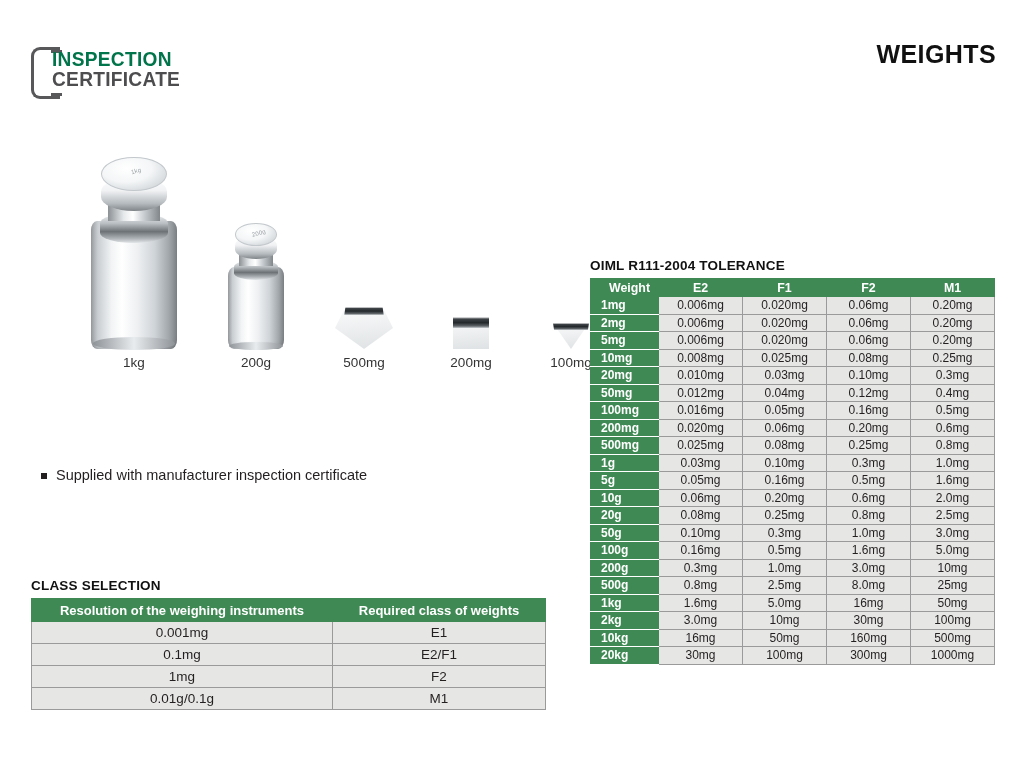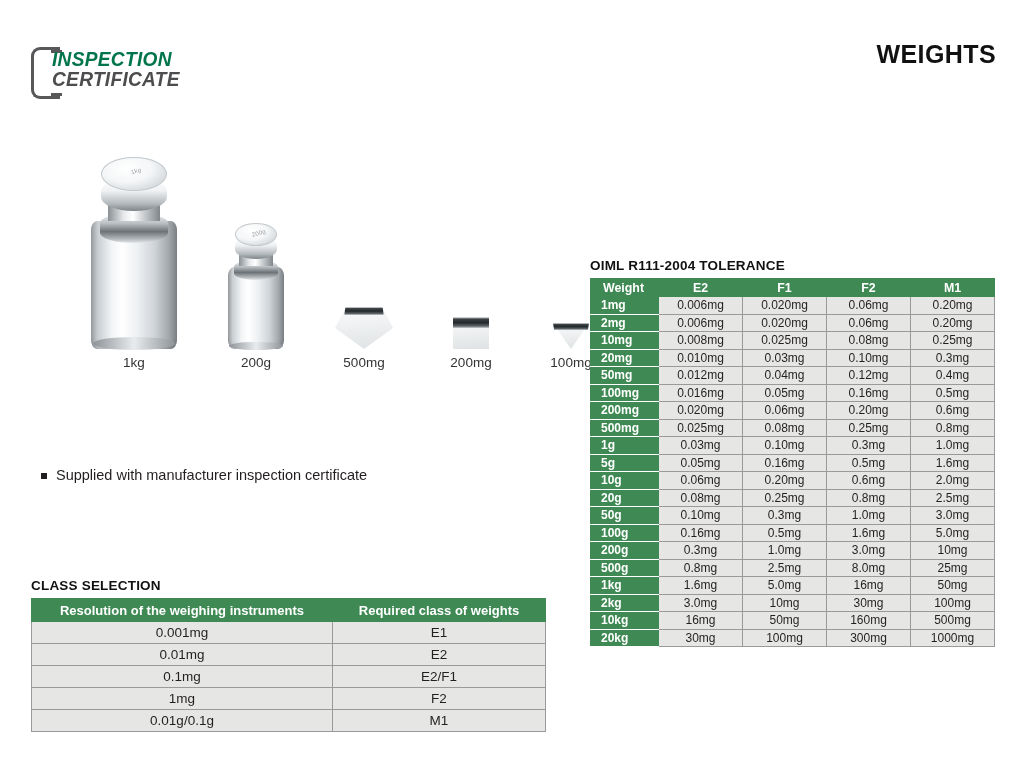--- a/index.html
+++ b/index.html
@@ -50,7 +50,6 @@
     position: absolute;
     left: 22px;
     top: 5px;
-    font-style: italic;
     font-weight: bold;
     letter-spacing: 0.3px;
     line-height: 1.02;

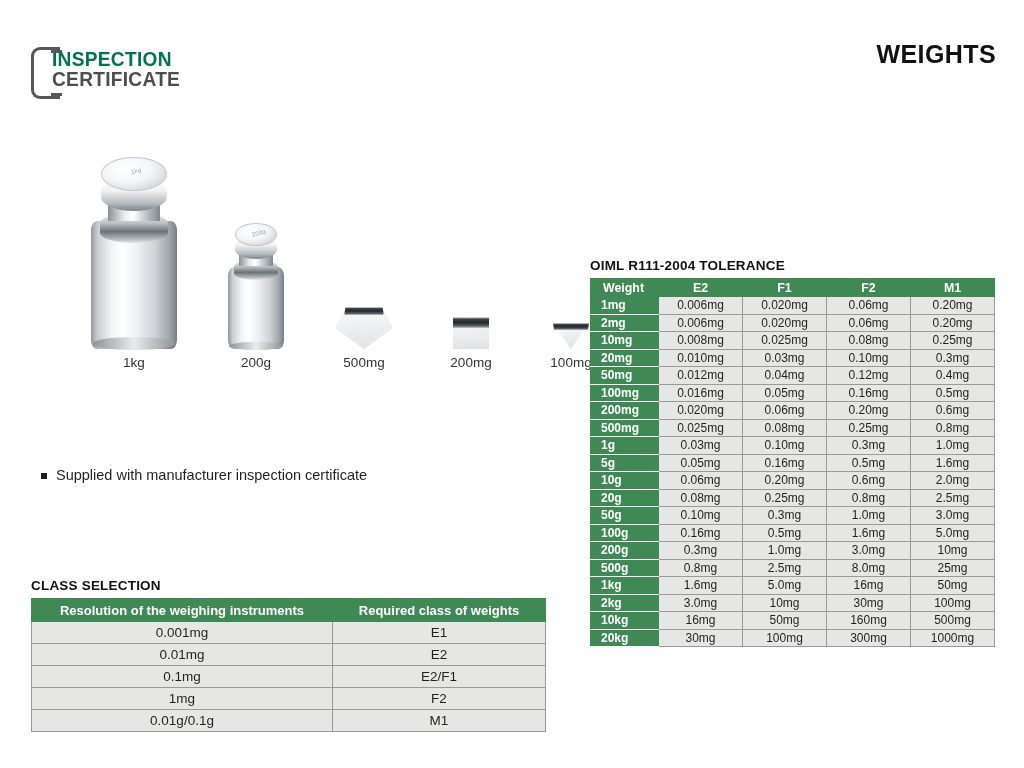--- a/index.html
+++ b/index.html
@@ -398,7 +398,7 @@
       </colgroup>
     <thead>
       <tr>
-        <th style="text-align:left;padding-left:12px;">Weight</th>
+        <th style="text-align:left;padding-left:18px;">Weight</th>
         <th>E2</th>
         <th>F1</th>
         <th>F2</th>

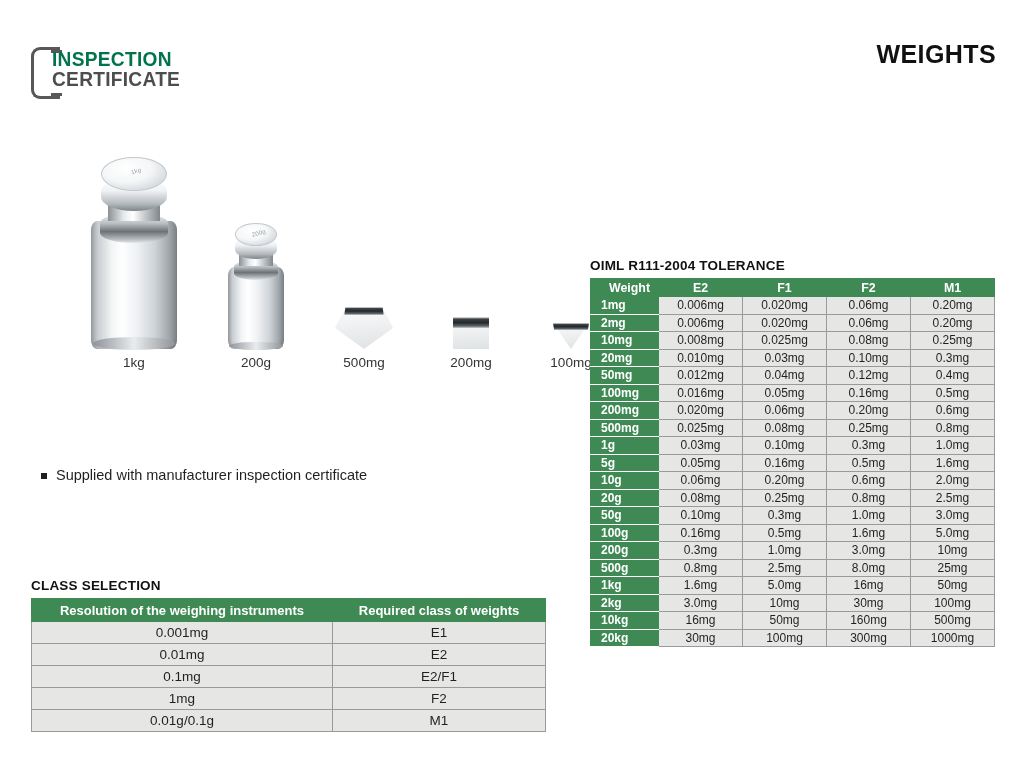--- a/index.html
+++ b/index.html
@@ -421,6 +421,13 @@
           <td>0.20mg</td>
         </tr>
         <tr>
+          <td class="rowhead">5mg</td>
+          <td>0.006mg</td>
+          <td>0.020mg</td>
+          <td>0.06mg</td>
+          <td>0.20mg</td>
+        </tr>
+        <tr>
           <td class="rowhead">10mg</td>
           <td>0.008mg</td>
           <td>0.025mg</td>

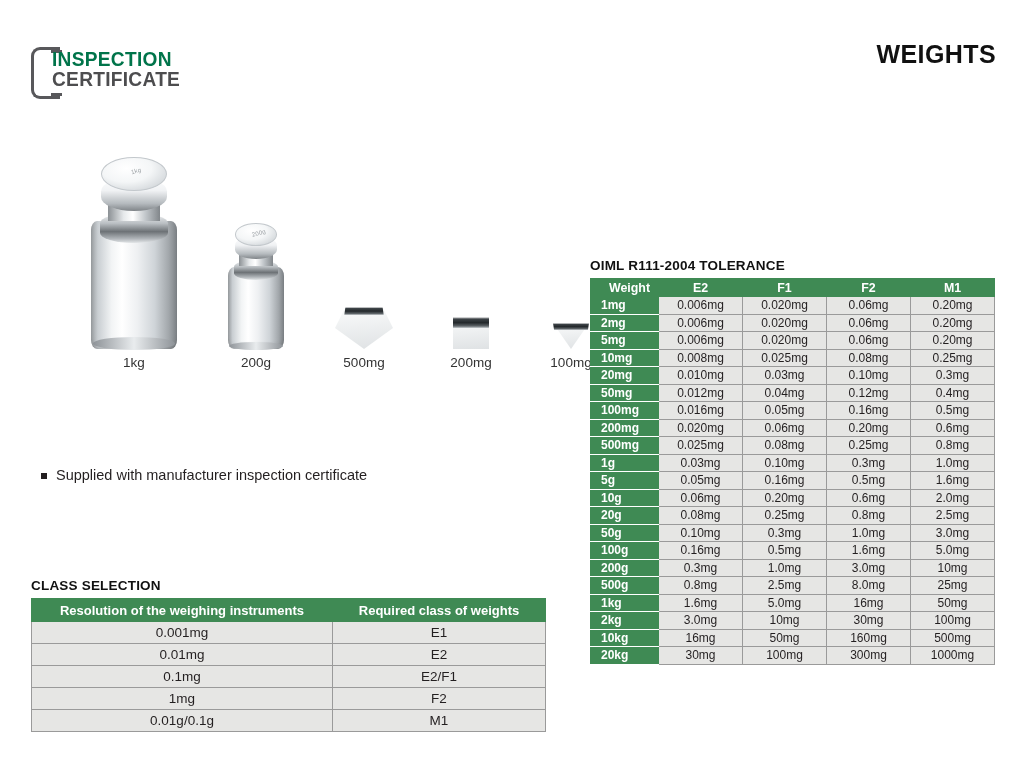--- a/index.html
+++ b/index.html
@@ -365,10 +365,6 @@
       <tr>
         <td>0.001mg</td>
         <td>E1</td>
-      </tr>
-      <tr>
-        <td>0.01mg</td>
-        <td>E2</td>
       </tr>
       <tr>
         <td>0.1mg</td>

